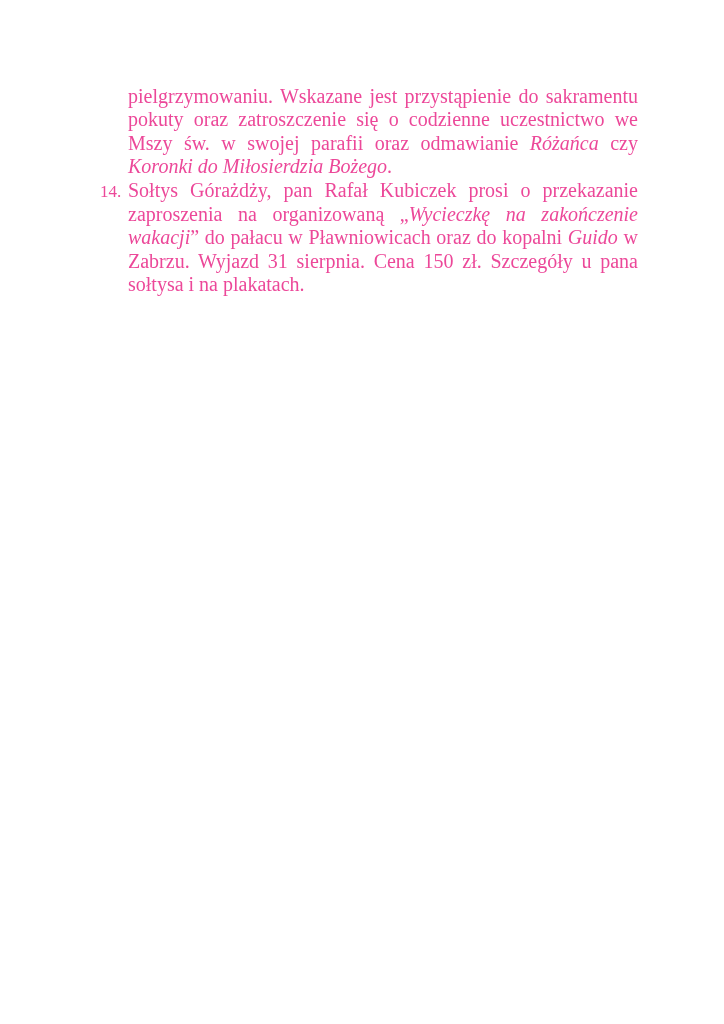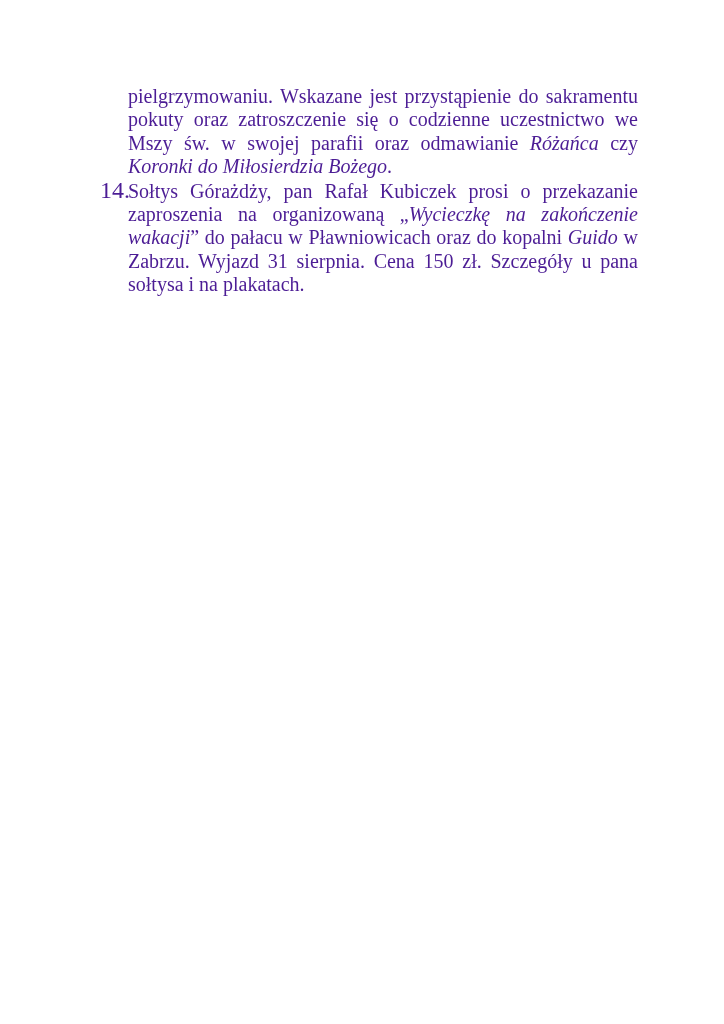--- a/index.html
+++ b/index.html
@@ -47,7 +47,7 @@
 <body>
 
 <div class="page">
-  <div class="text-block" id="announcement-list" style="color: #4c1d95;">
+  <div class="text-block" id="announcement-list" style="color: #ec4899;">
       <p class="item"><span class="seg-normal">pielgrzymowaniu. Wskazane jest przystąpienie do sakramentu pokuty oraz zatroszczenie się o codzienne uczestnictwo we Mszy św. w swojej parafii  oraz odmawianie </span><em class="seg-italic">Różańca</em><span class="seg-normal"> czy </span><em class="seg-italic">Koronki do Miłosierdzia Bożego</em><span class="seg-normal">.</span></p>
       <p class="item numbered"><span class="marker">14.</span><span class="seg-normal">Sołtys Górażdży, pan Rafał Kubiczek prosi o przekazanie zaproszenia na organizowaną „</span><em class="seg-italic">Wycieczkę na zakończenie wakacji</em><span class="seg-normal">” do pałacu w Pławniowicach oraz do kopalni </span><em class="seg-italic">Guido</em><span class="seg-normal"> w Zabrzu. Wyjazd 31 sierpnia. Cena 150 zł. Szczegóły u pana sołtysa i na plakatach.</span></p>
     </div>

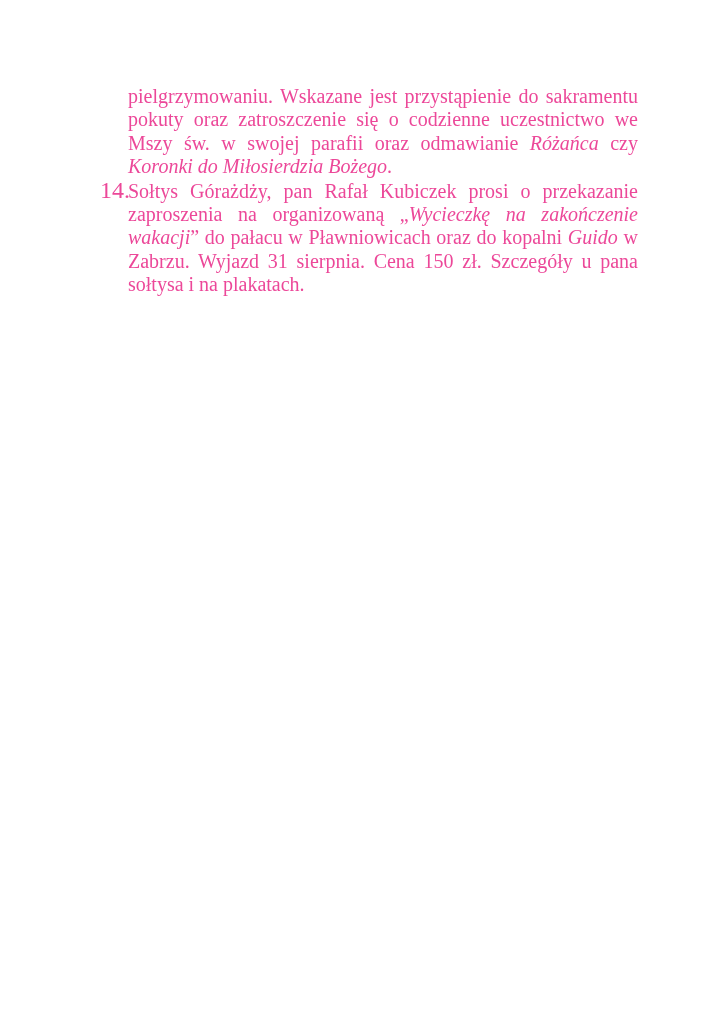--- a/index.html
+++ b/index.html
@@ -36,7 +36,7 @@
     display: inline-block;
     width: 28px;
     text-indent: 0;
-    font-size: 24px;
+    font-size: 17px;
     font-style: normal;
     vertical-align: baseline;
   }

